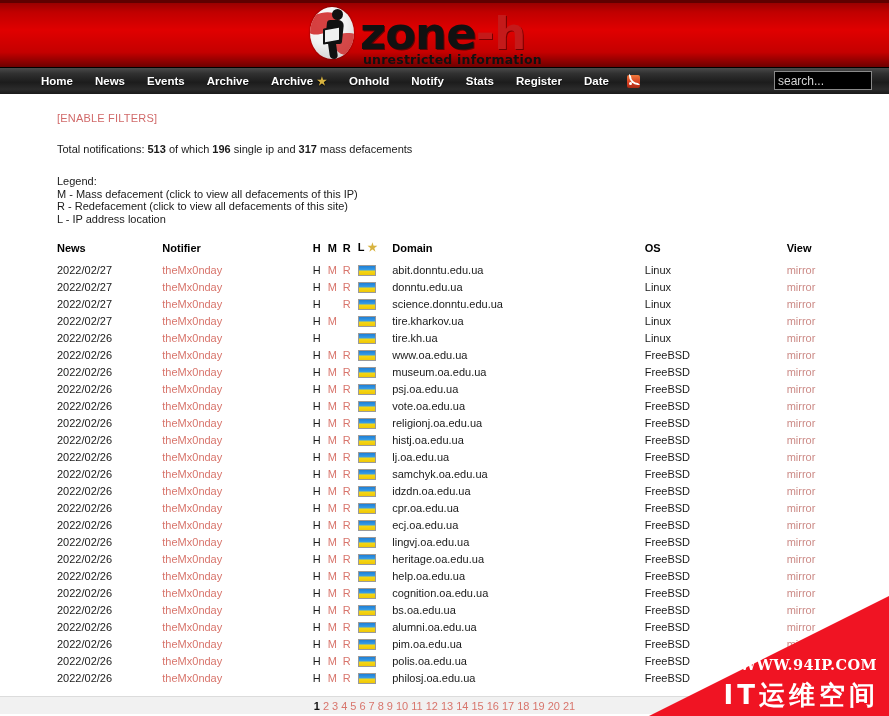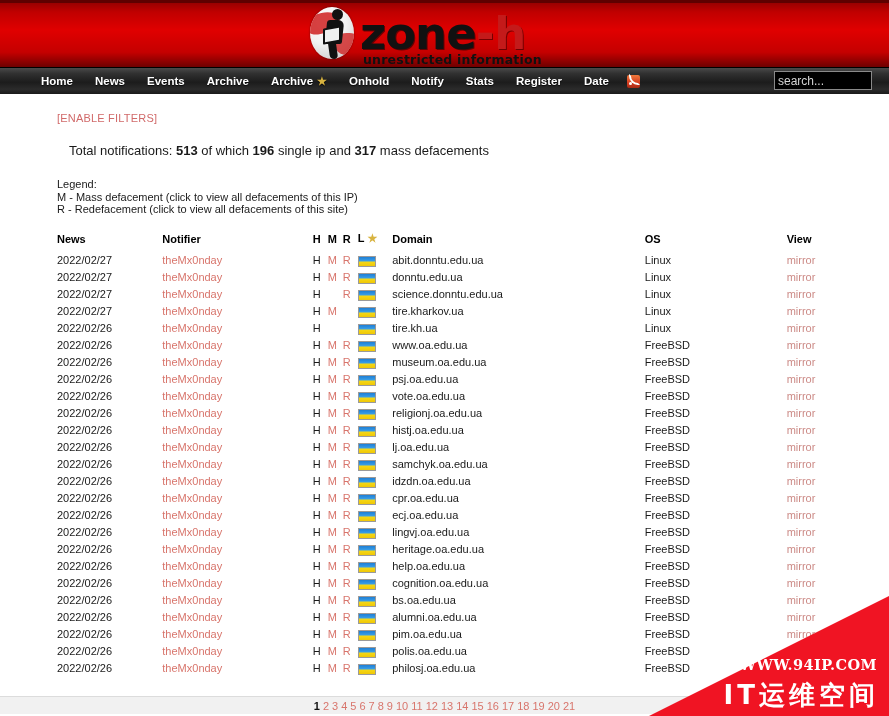--- a/index.html
+++ b/index.html
@@ -238,9 +238,8 @@
   }
   #totals-line {
     margin-top: 19px;
-    font-size: 13px;
+    font-size: 11px;
     color: #1a1a1a;
-    margin-left: 12px;
   }
   #totals-line b { font-weight: bold; }
 

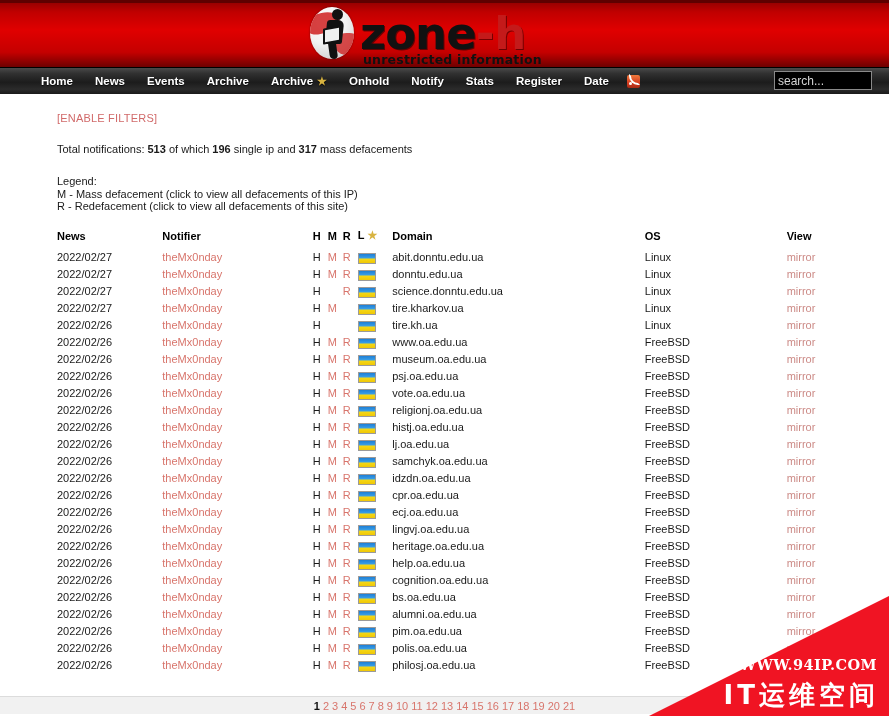--- a/index.html
+++ b/index.html
@@ -454,6 +454,7 @@
     <div class="legend-row">Legend:</div>
     <div class="legend-row">M - Mass defacement (click to view all defacements of this IP)</div>
     <div class="legend-row">R - Redefacement (click to view all defacements of this site)</div>
+    <div class="legend-row">L - IP address location</div>
   </div>
 
   <table id="deface-table">

